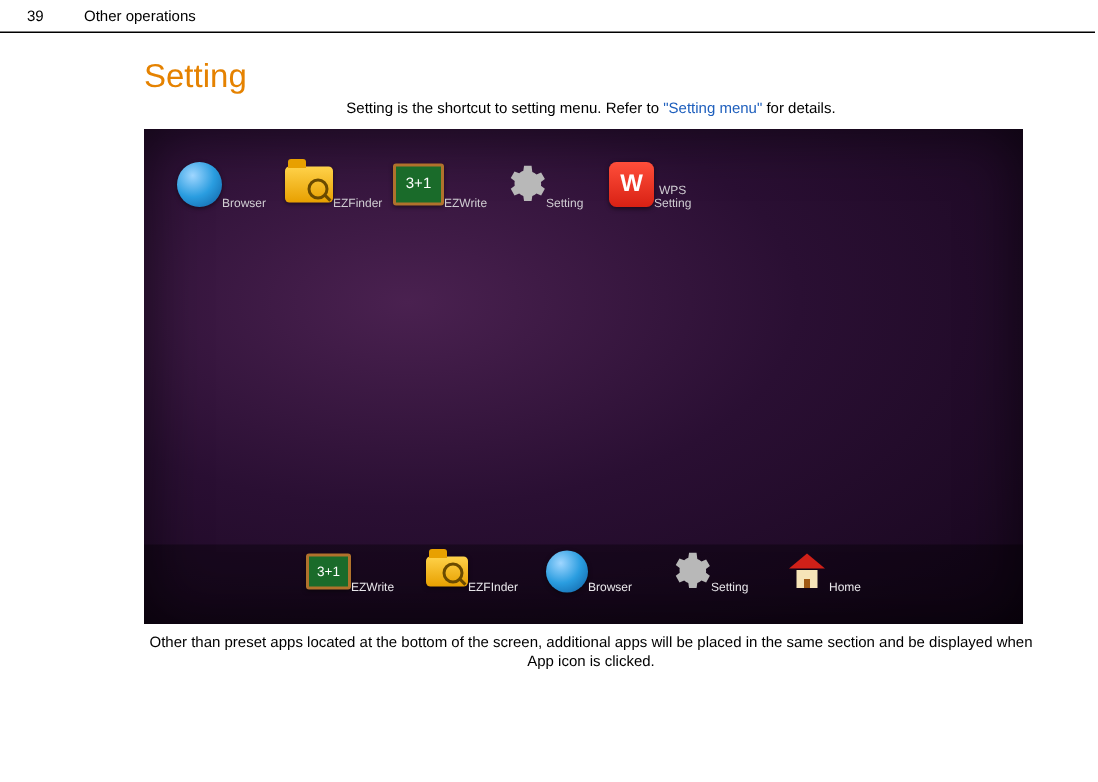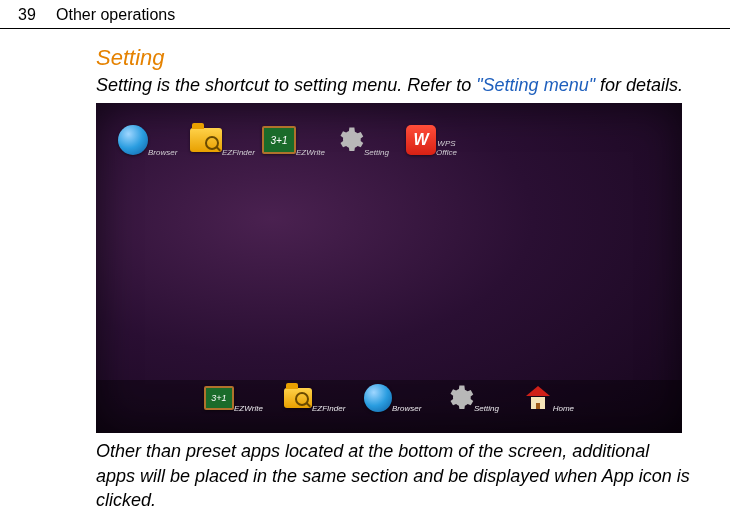--- a/index.html
+++ b/index.html
@@ -14,7 +14,7 @@
     display: flex;
     align-items: center;
     padding: 6px 0 4px 18px;
-    font-size: 16px;
+    font-size: 10px;
   }
   .header .pagenum {
     width: 38px;

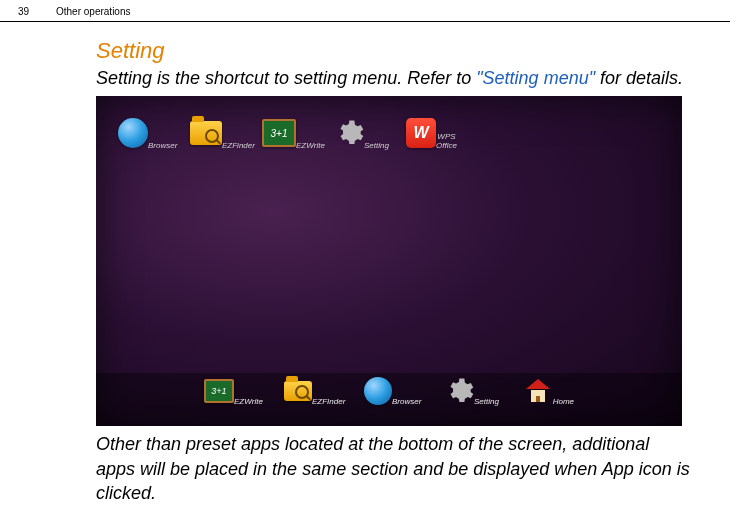--- a/index.html
+++ b/index.html
@@ -25,7 +25,6 @@
   }
   .content {
     padding: 10px 40px 0 96px;
-    font-style: italic;
   }
   h2.orange {
     color: #e58200;

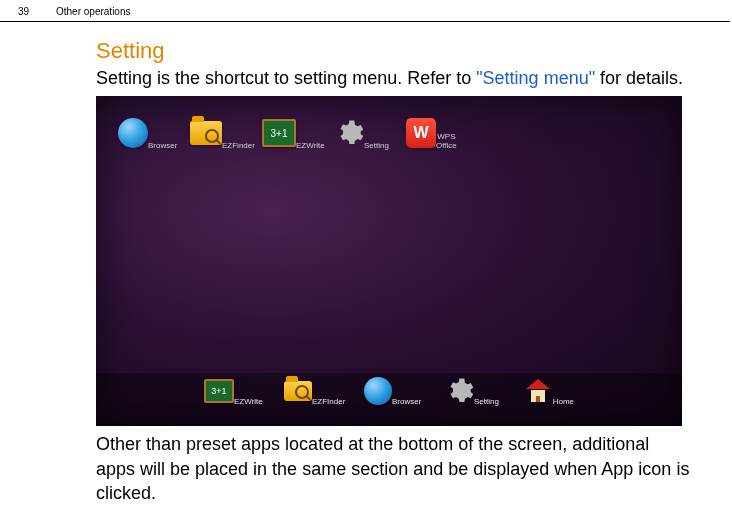--- a/index.html
+++ b/index.html
@@ -33,9 +33,10 @@
     margin: 6px 0 2px 0;
   }
   .para {
-    font-size: 18px;
+    font-size: 10px;
     line-height: 1.35;
     margin: 0 0 6px 0;
+    text-align: center;
   }
   .link {
     color: #1e5fbd;

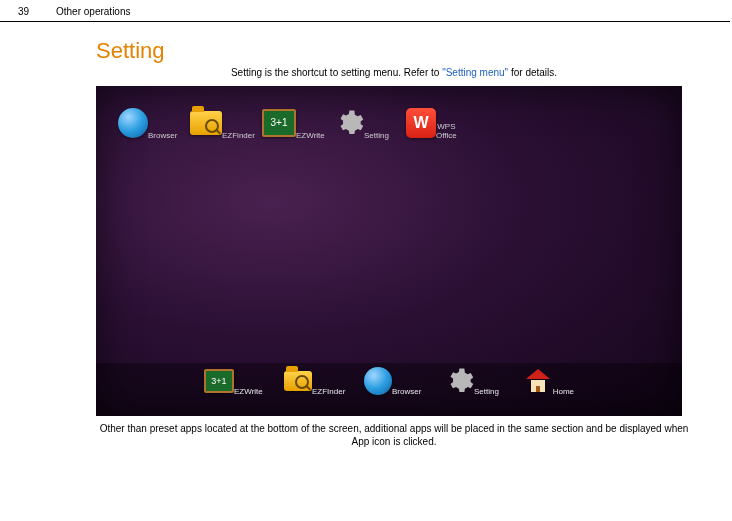--- a/index.html
+++ b/index.html
@@ -251,7 +251,7 @@
         <div class="icon">
             <div class="wps">W</div>
           </div>
-        <div class="label">WPS Office</div>
+        <div class="label">WPS Setting</div>
       </div>
     </div>
 

